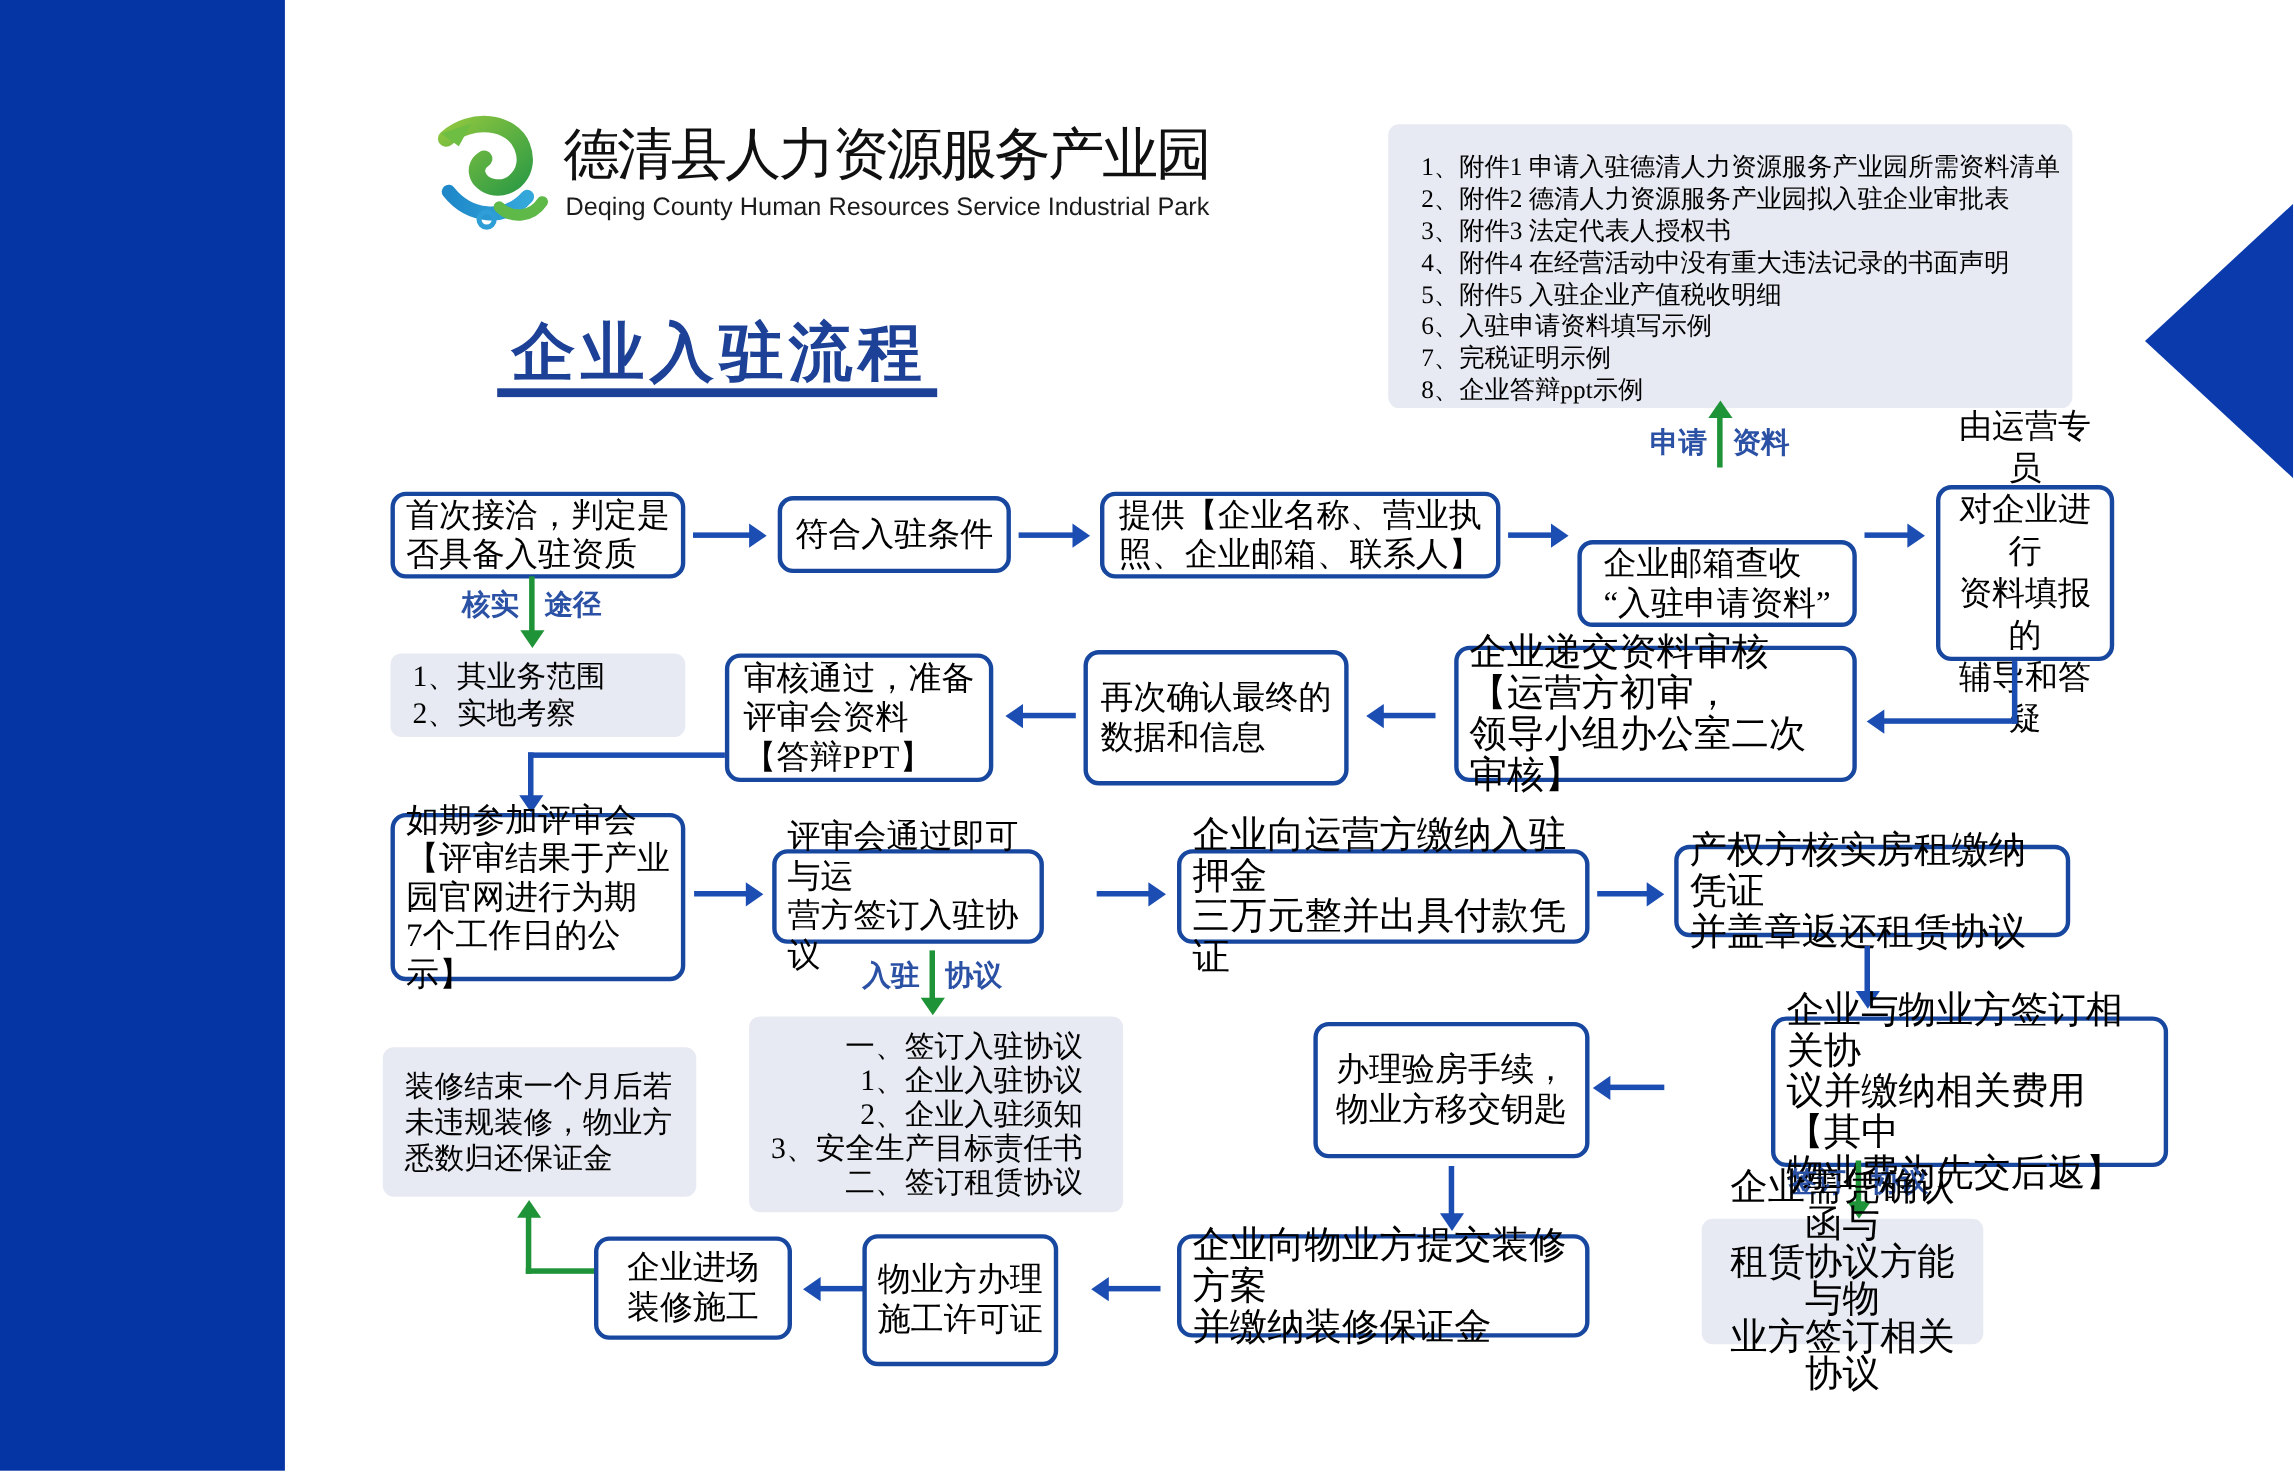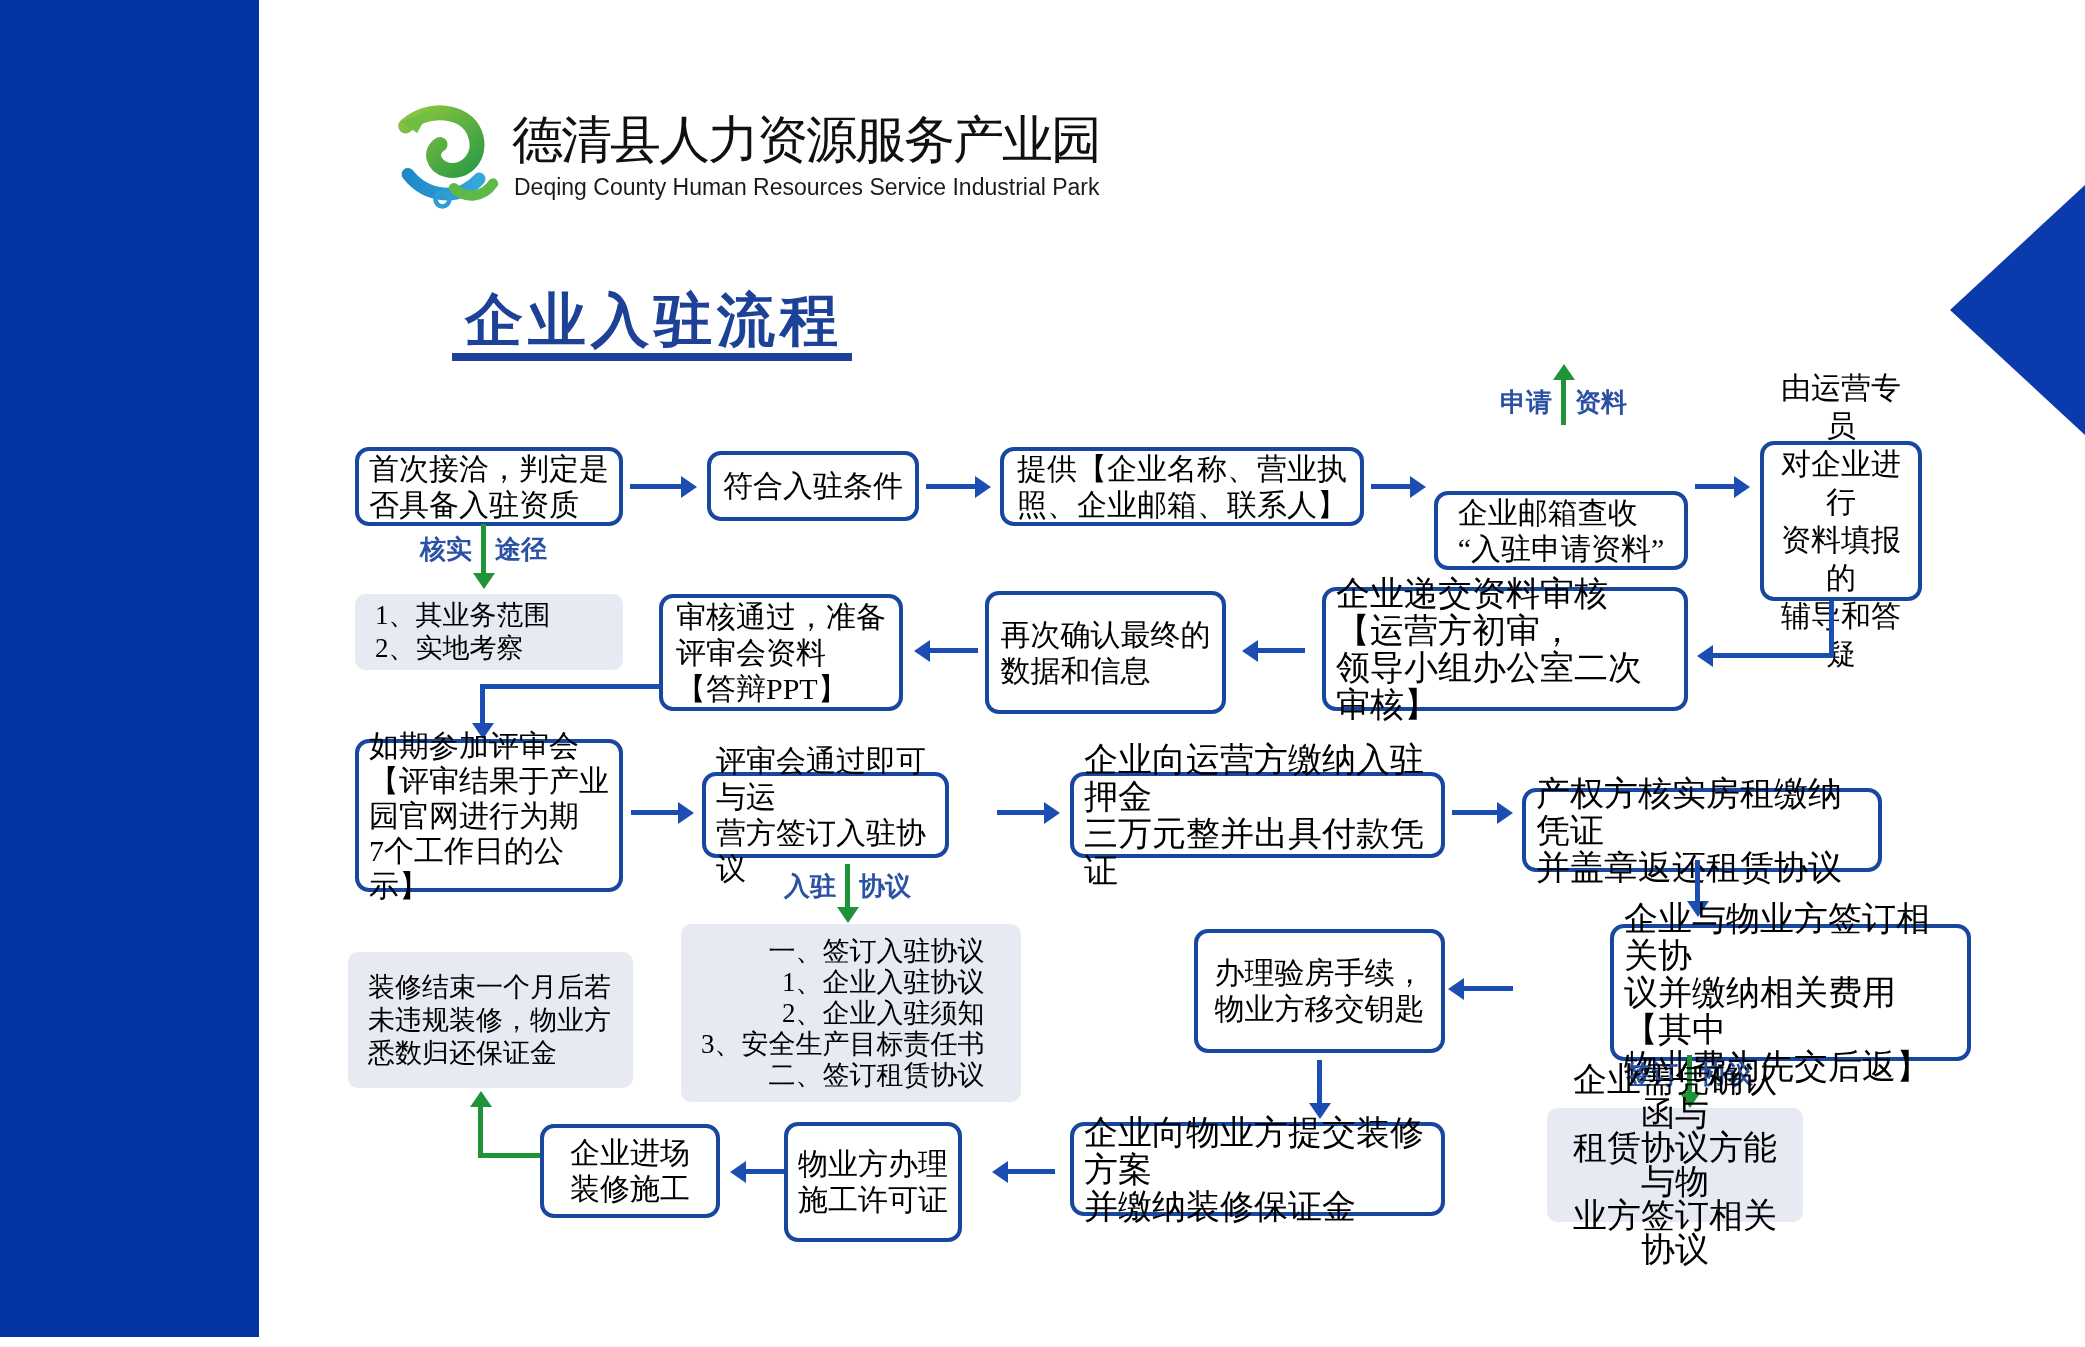--- a/index.html
+++ b/index.html
@@ -84,6 +84,16 @@
   <div class="page-title">企业入驻流程</div>
   <div class="title-underline"></div>
 
+  <div class="panel attachments">
+    <div>1、附件1 申请入驻德清人力资源服务产业园所需资料清单</div>
+    <div>2、附件2 德清人力资源服务产业园拟入驻企业审批表</div>
+    <div>3、附件3 法定代表人授权书</div>
+    <div>4、附件4 在经营活动中没有重大违法记录的书面声明</div>
+    <div>5、附件5 入驻企业产值税收明细</div>
+    <div>6、入驻申请资料填写示例</div>
+    <div>7、完税证明示例</div>
+    <div>8、企业答辩ppt示例</div>
+  </div>
 
   <div class="vlabel" style="left:1500px;top:379px;">
     <span>申请</span>

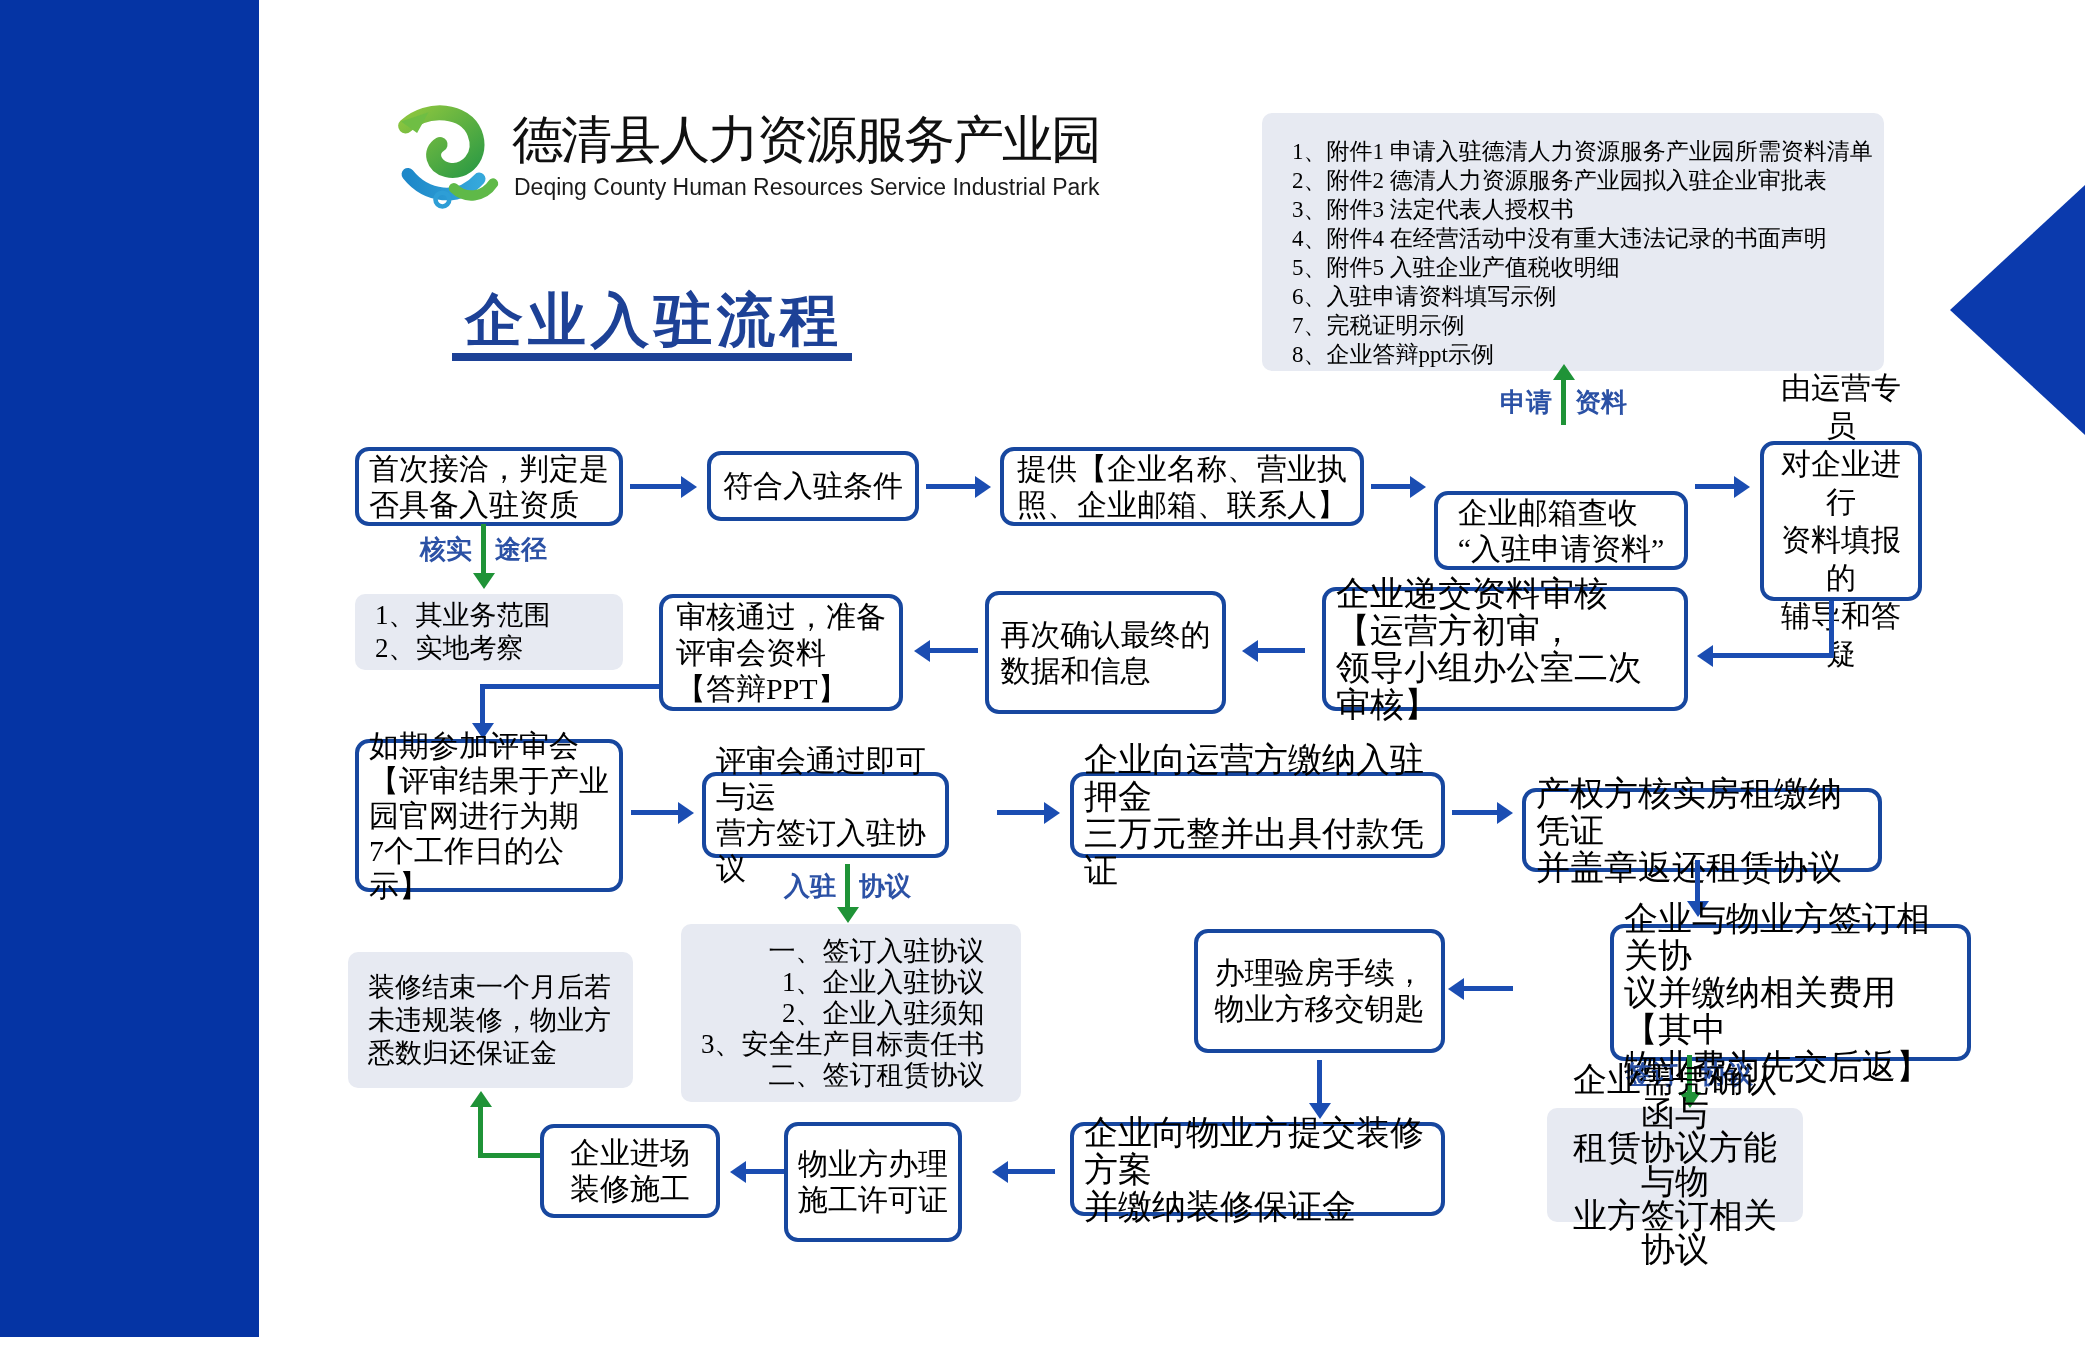--- a/index.html
+++ b/index.html
@@ -153,7 +153,7 @@
   <div class="box f29" style="left:1070px;top:772px;width:375px;height:86px;">企业向运营方缴纳入驻押金
 三万元整并出具付款凭证</div>
   <div class="arr h to-r" style="left:1452px;top:810px;width:46px;"></div>
-  <div class="box f29" style="left:1522px;top:788px;width:360px;height:84px;">产权方核实房租缴纳凭证
+  <div class="box f29" style="left:1522px;top:768px;width:360px;height:84px;">产权方核实房租缴纳凭证
 并盖章返还租赁协议</div>
 
   <div class="vlabel" style="left:784px;top:864px;">

